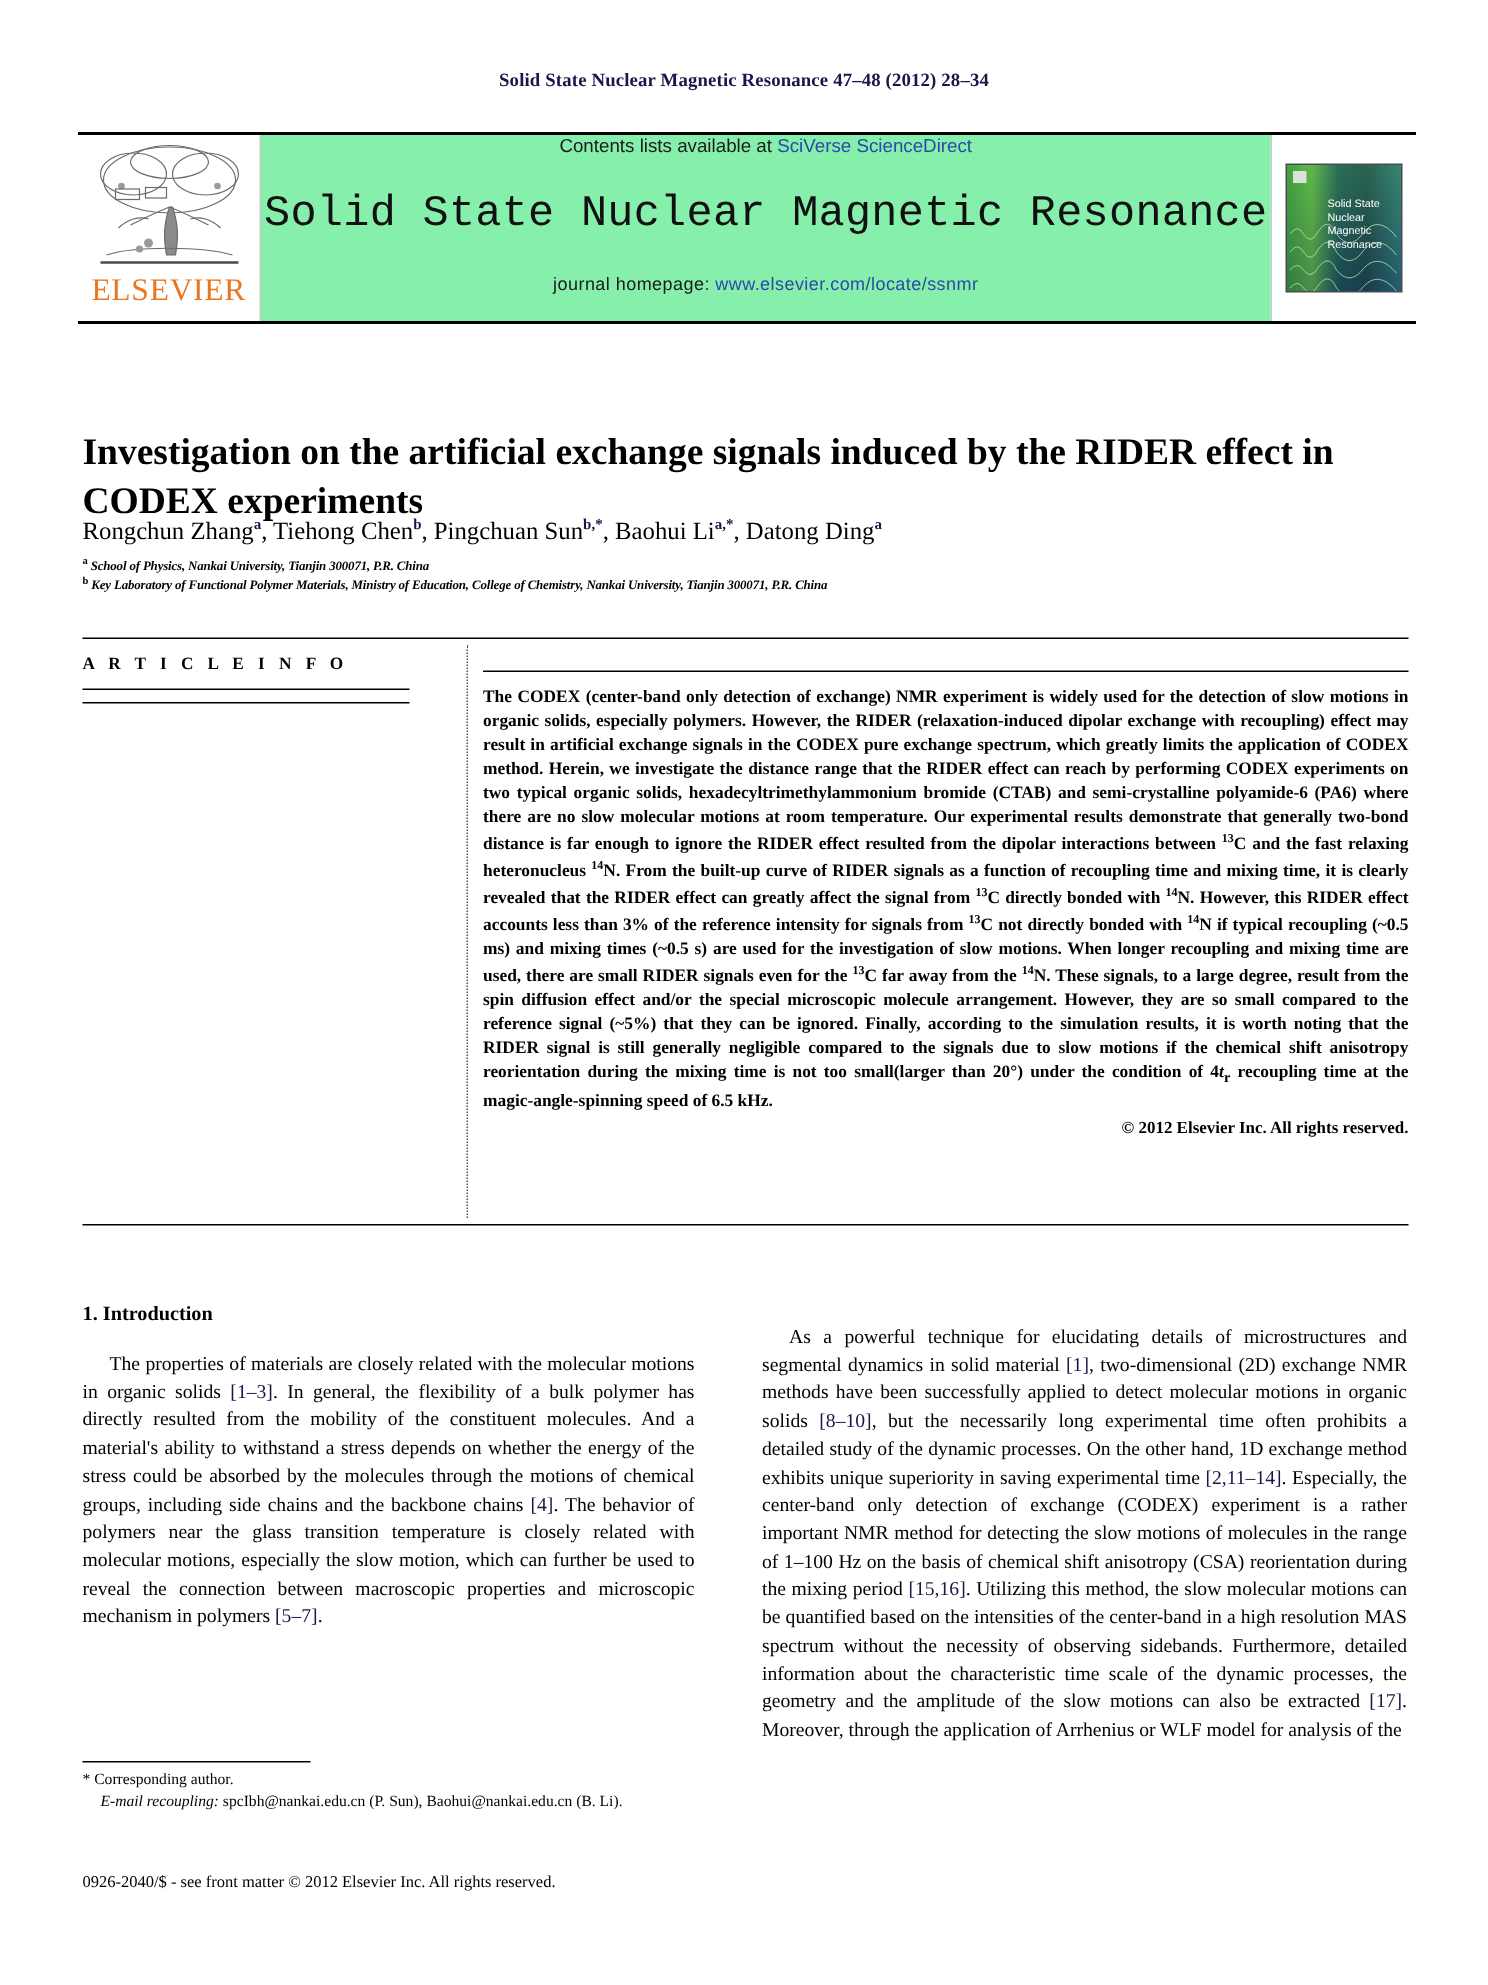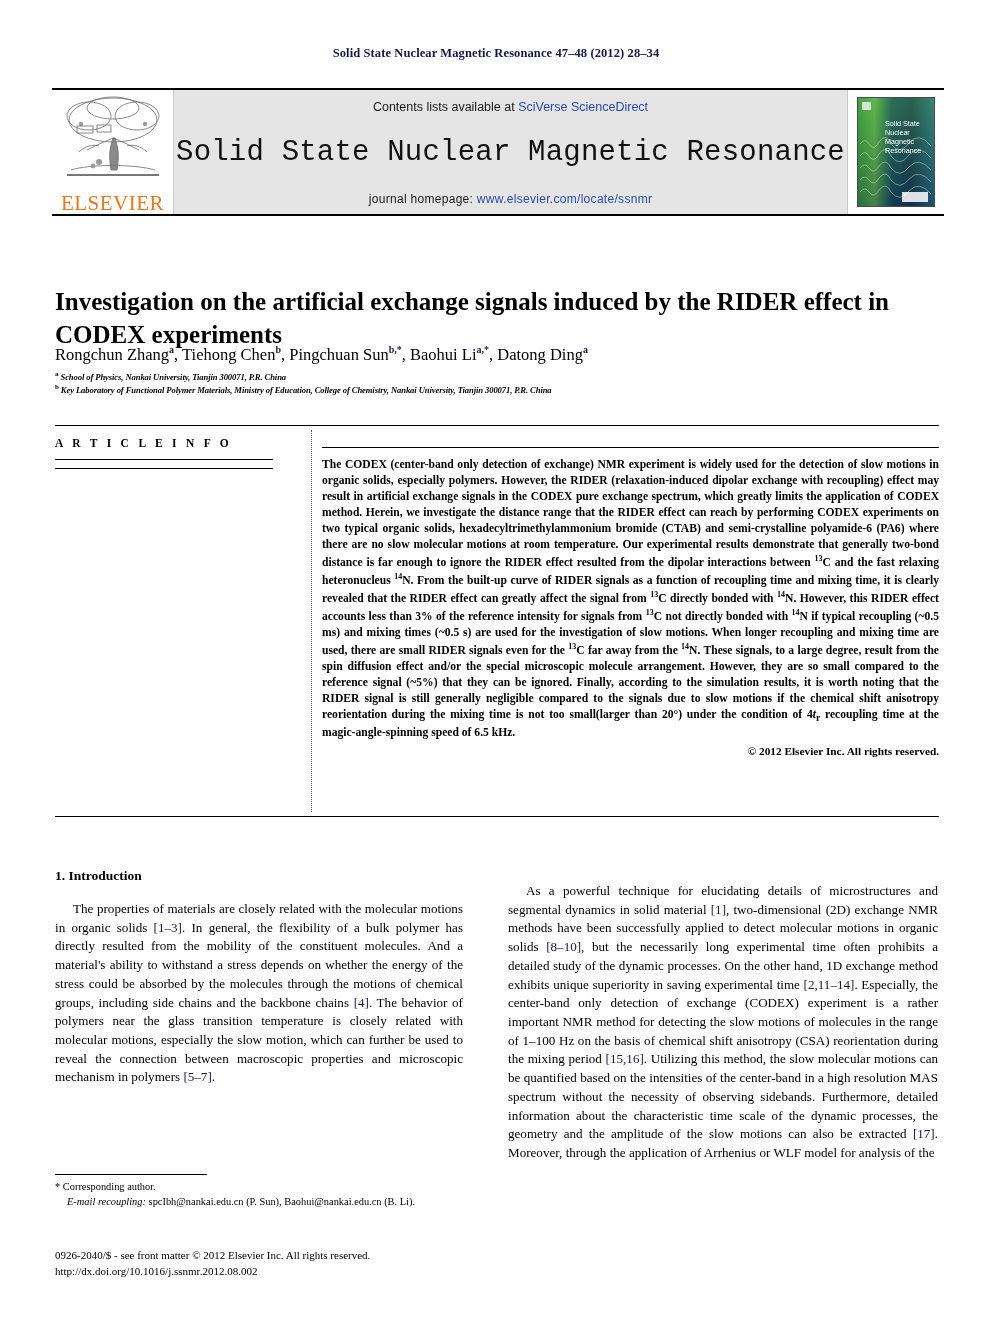--- a/index.html
+++ b/index.html
@@ -77,13 +77,12 @@
   }
   .center-block {
     flex: 1 1 auto;
-    background: #e5e5e5;
+    background: #86efac;
     position: relative;
     display: flex;
     flex-direction: column;
     align-items: center;
     justify-content: flex-start;
-    padding-top: 10px;
     box-sizing: border-box;
   }
   .contents-line {

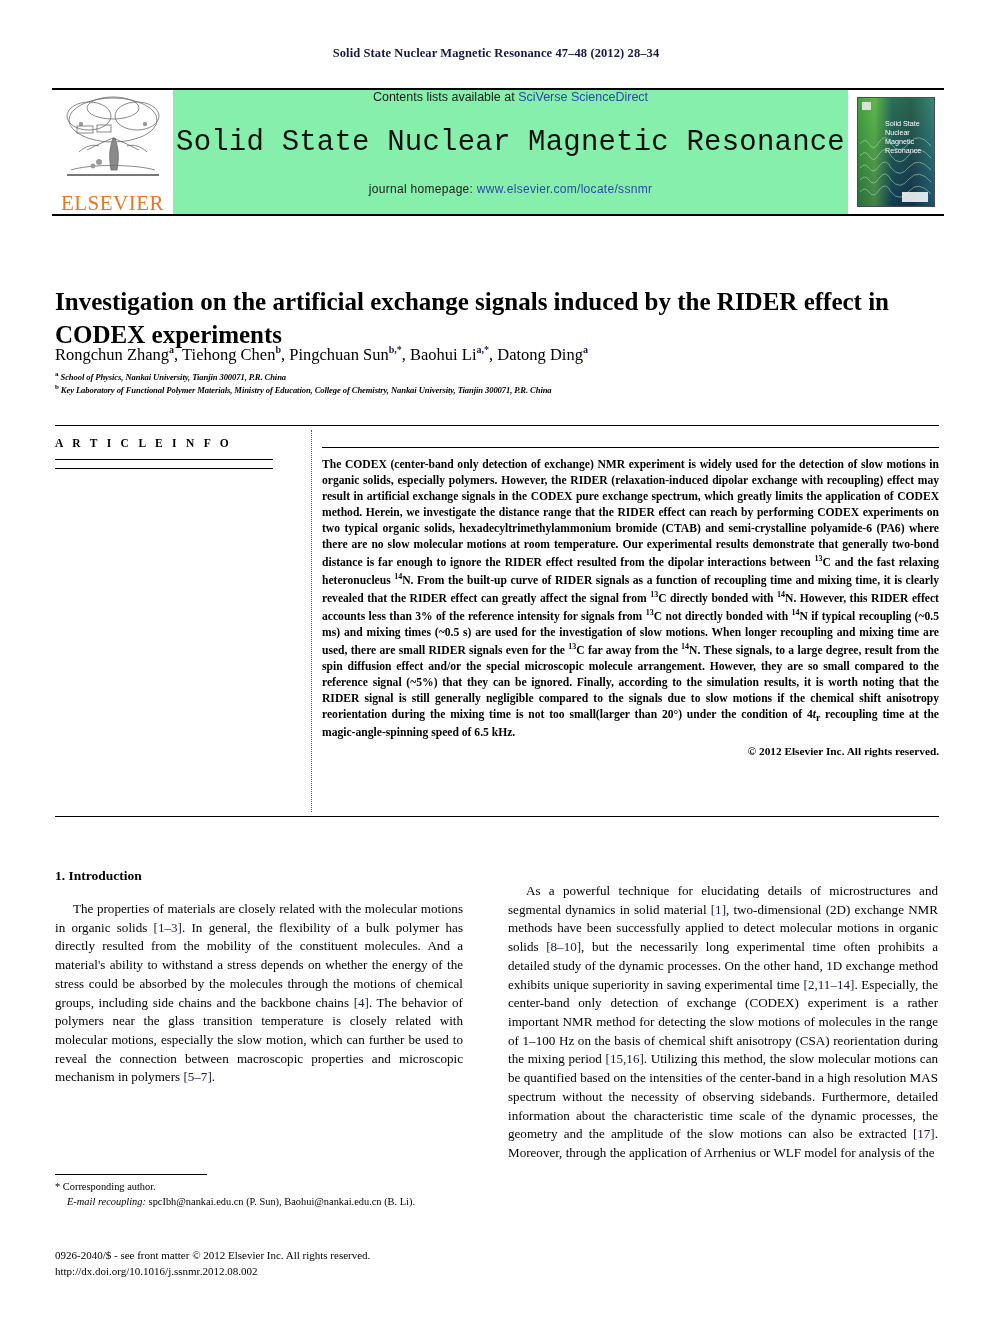--- a/index.html
+++ b/index.html
@@ -117,7 +117,7 @@
   }
   .cover-img {
     width: 78px;
-    height: 110px;
+    height: 86px;
     position: relative;
     overflow: hidden;
     border: 1px solid #4a4a55;

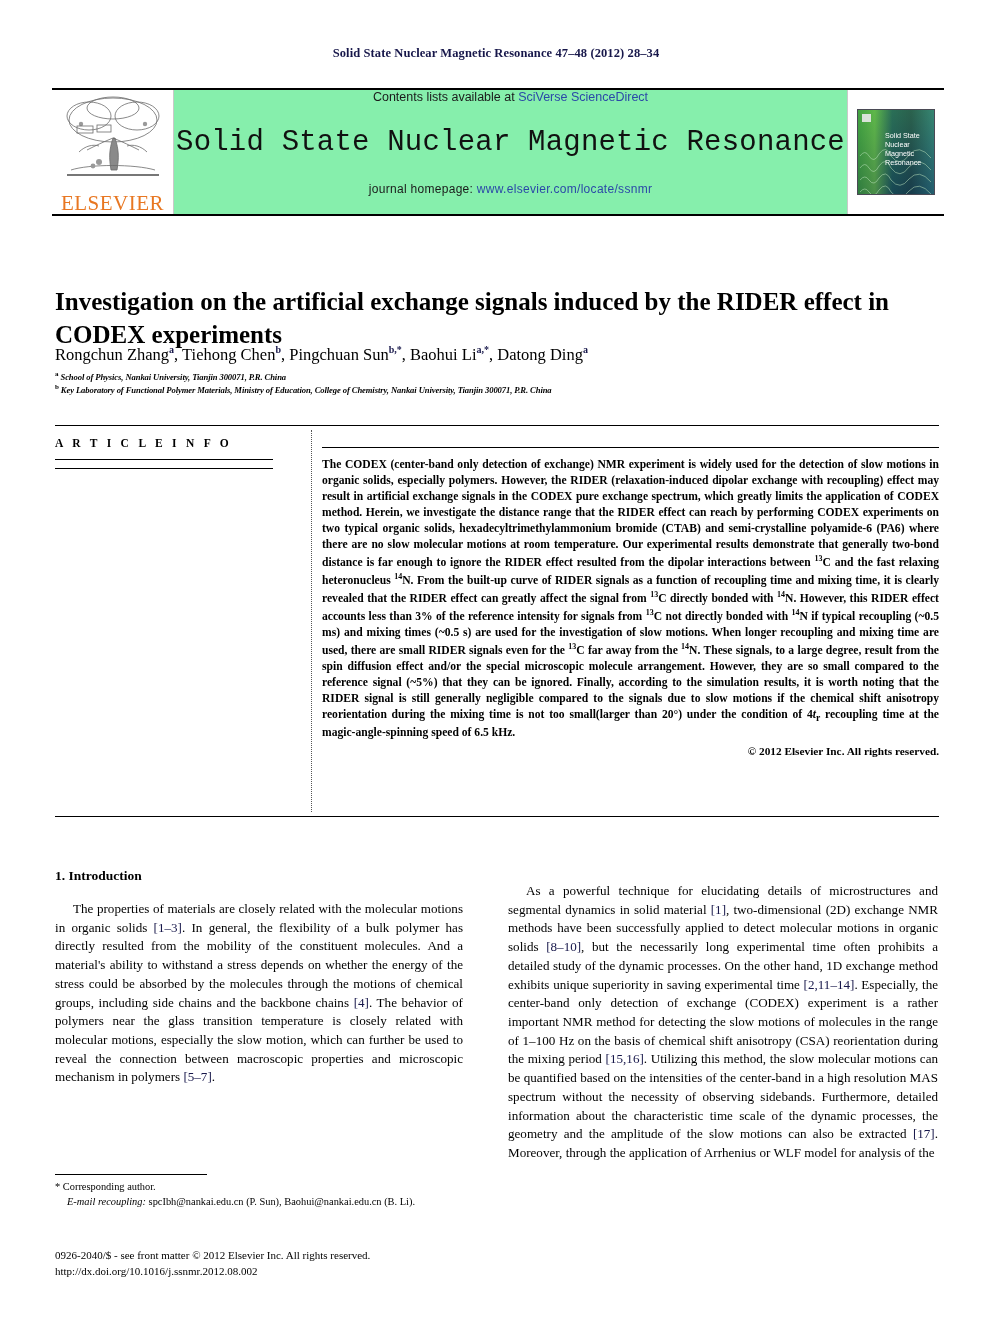--- a/index.html
+++ b/index.html
@@ -62,7 +62,7 @@
     display: flex;
     flex-direction: column;
     align-items: center;
-    justify-content: space-between;
+    justify-content: flex-start;
     padding-top: 4px;
     box-sizing: border-box;
   }

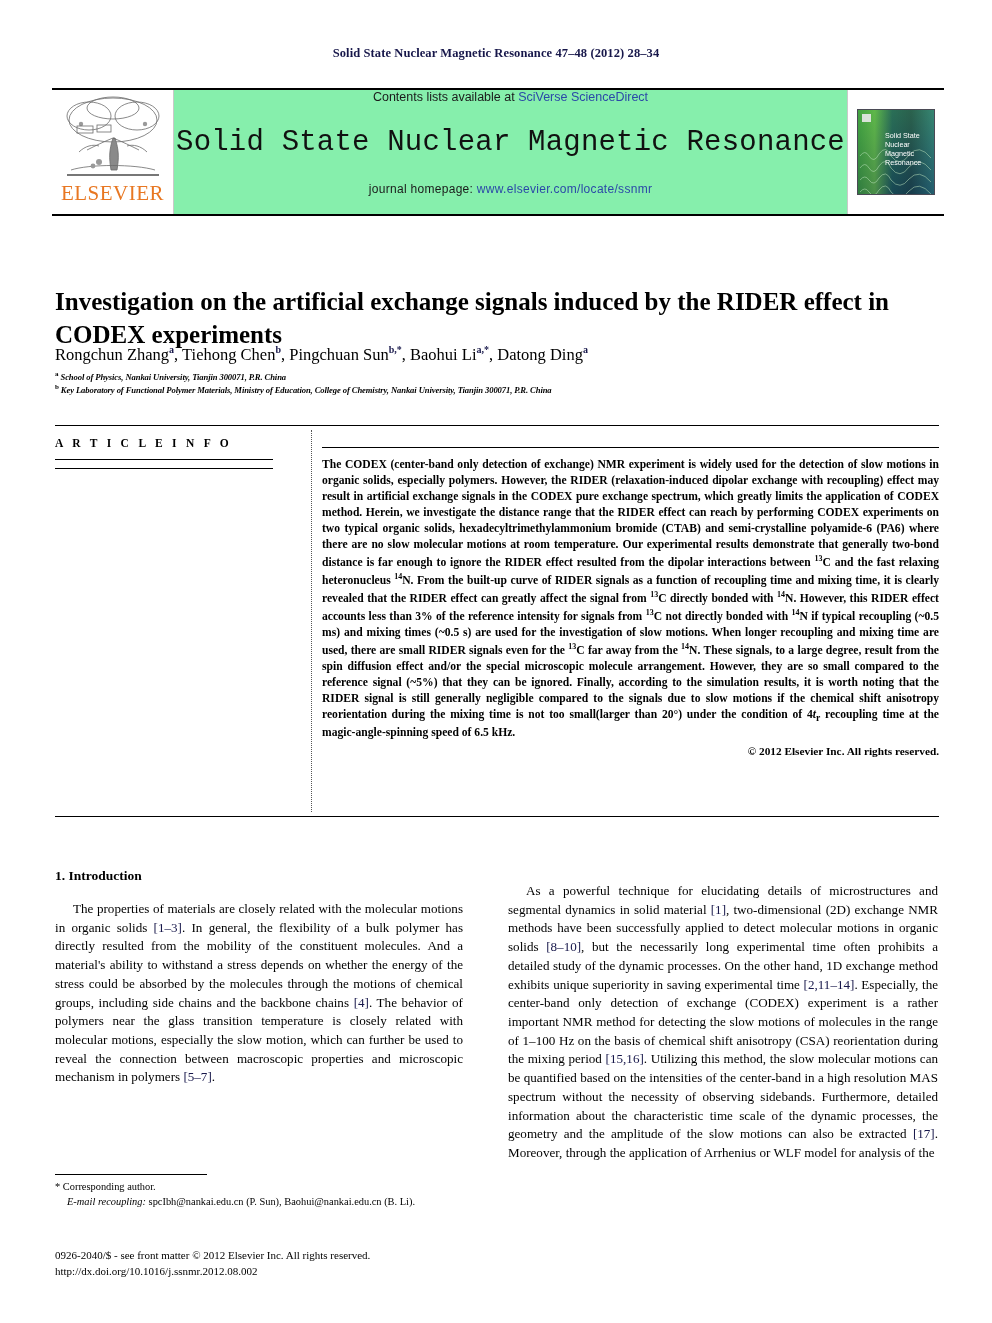--- a/index.html
+++ b/index.html
@@ -420,7 +420,6 @@
 
   <div class="imprint">
     <div>0926-2040/$ - see front matter © 2012 Elsevier Inc. All rights reserved.</div>
-    <div>http://dx.doi.org/10.1016/j.ssnmr.2012.08.002</div>
   </div>
 
 </div>

